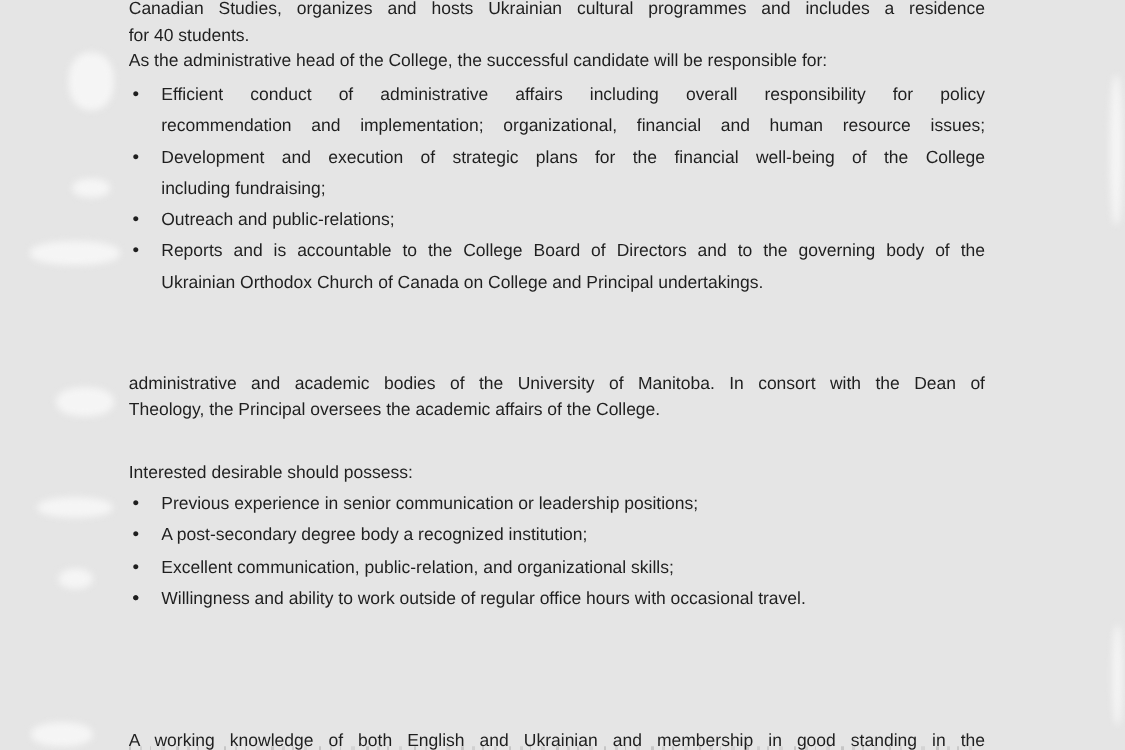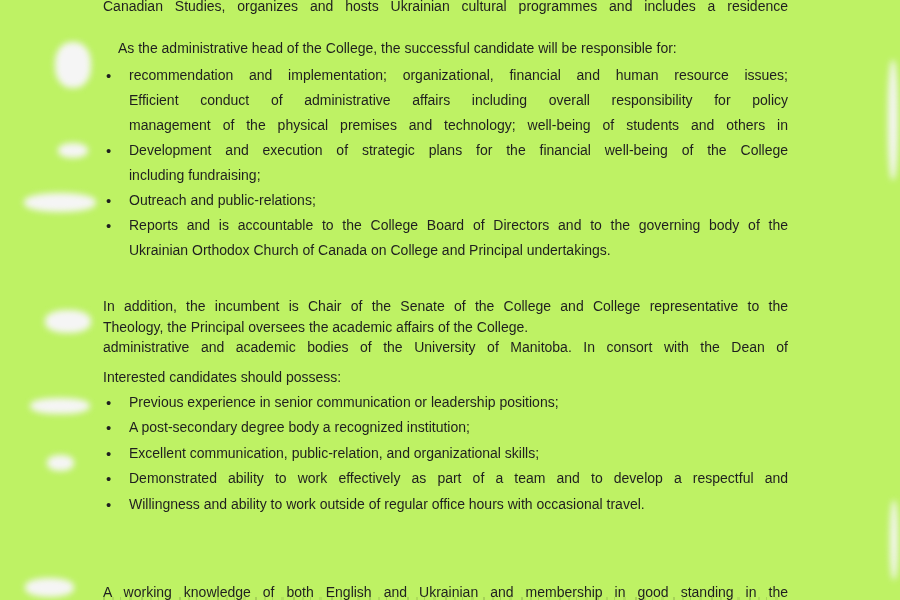--- a/index.html
+++ b/index.html
@@ -7,7 +7,7 @@
     position: relative;
     width: 900px;
     height: 600px;
-    background: #bef264;
+    background: #e5e5e5;
     overflow: hidden;
     font-family: "Liberation Sans", sans-serif;
     font-size: 14px;

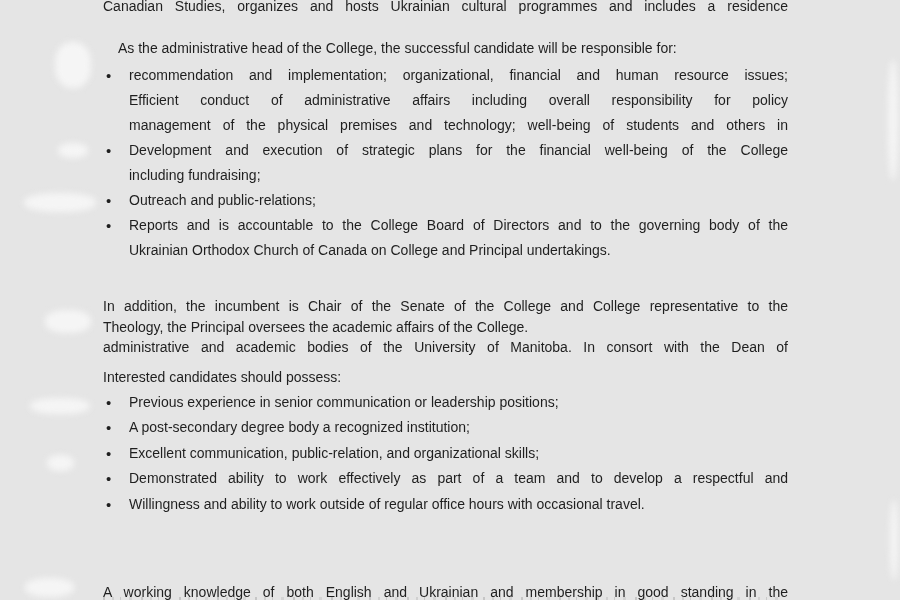--- a/index.html
+++ b/index.html
@@ -86,6 +86,7 @@
 
   <div class="block lh22" style="top:-5px;">
     <div class="ln stretch">Canadian Studies, organizes and hosts Ukrainian cultural programmes and includes a residence</div>
+    <div class="ln">for 40 students.</div>
   </div>
 
   <div class="block lh22" style="top:37px;margin-left:15px;">

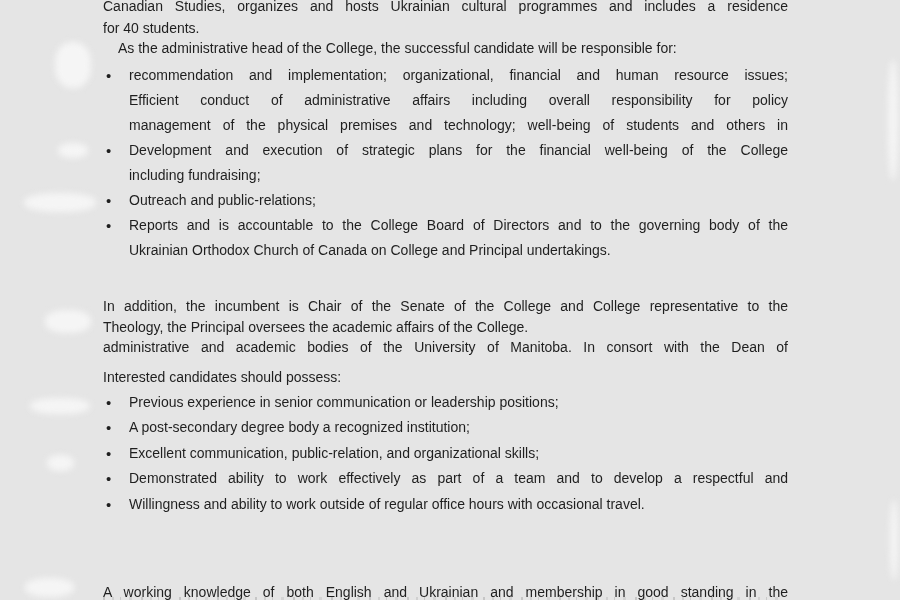--- a/index.html
+++ b/index.html
@@ -89,7 +89,7 @@
     <div class="ln">for 40 students.</div>
   </div>
 
-  <div class="block lh22" style="top:37px;margin-left:15px;">
+  <div class="block lh22" style="top:37px;">
     <div class="ln">As the administrative head of the College, the successful candidate will be responsible for:</div>
   </div>
 

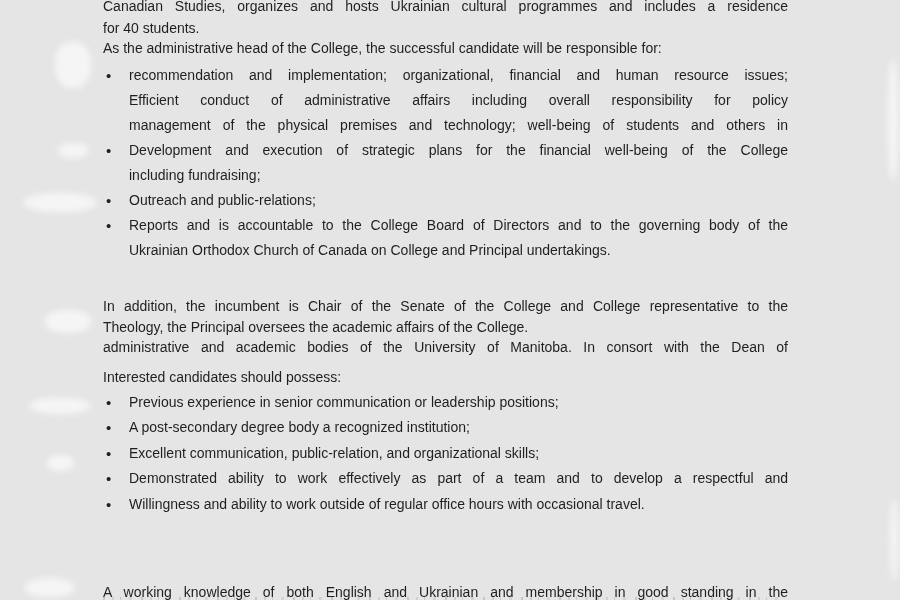--- a/index.html
+++ b/index.html
@@ -96,8 +96,8 @@
   <div class="block blist1" style="top:63px;">
     <div class="bullet-item">
       <span class="bullet-marker">•</span>
+      <div class="ln stretch">Efficient conduct of administrative affairs including overall responsibility for policy</div>
       <div class="ln stretch">recommendation and implementation; organizational, financial and human resource issues;</div>
-      <div class="ln stretch">Efficient conduct of administrative affairs including overall responsibility for policy</div>
       <div class="ln stretch">management of the physical premises and technology; well-being of students and others in</div>
     </div>
     <div class="bullet-item">

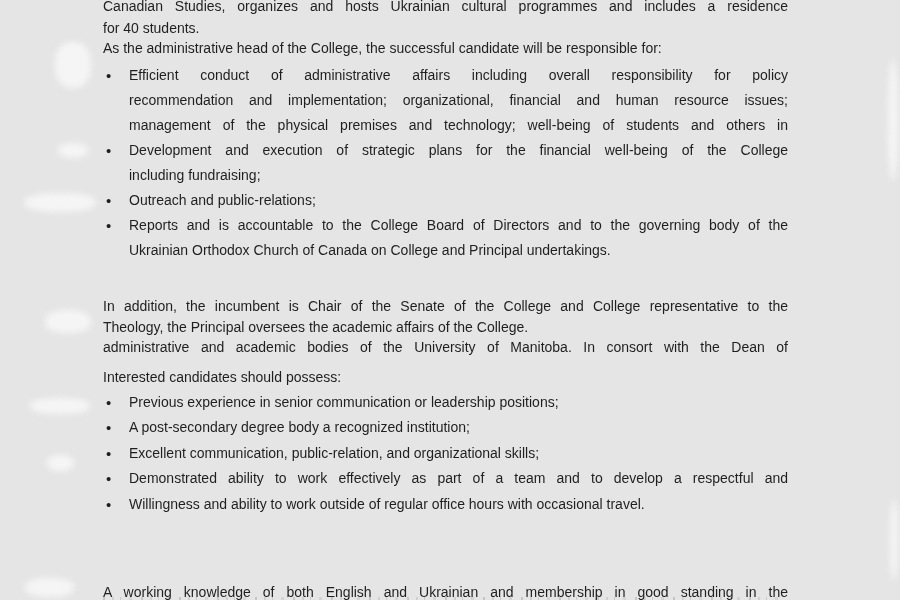--- a/index.html
+++ b/index.html
@@ -98,7 +98,6 @@
       <span class="bullet-marker">•</span>
       <div class="ln stretch">Efficient conduct of administrative affairs including overall responsibility for policy</div>
       <div class="ln stretch">recommendation and implementation; organizational, financial and human resource issues;</div>
-      <div class="ln stretch">management of the physical premises and technology; well-being of students and others in</div>
     </div>
     <div class="bullet-item">
       <span class="bullet-marker">•</span>

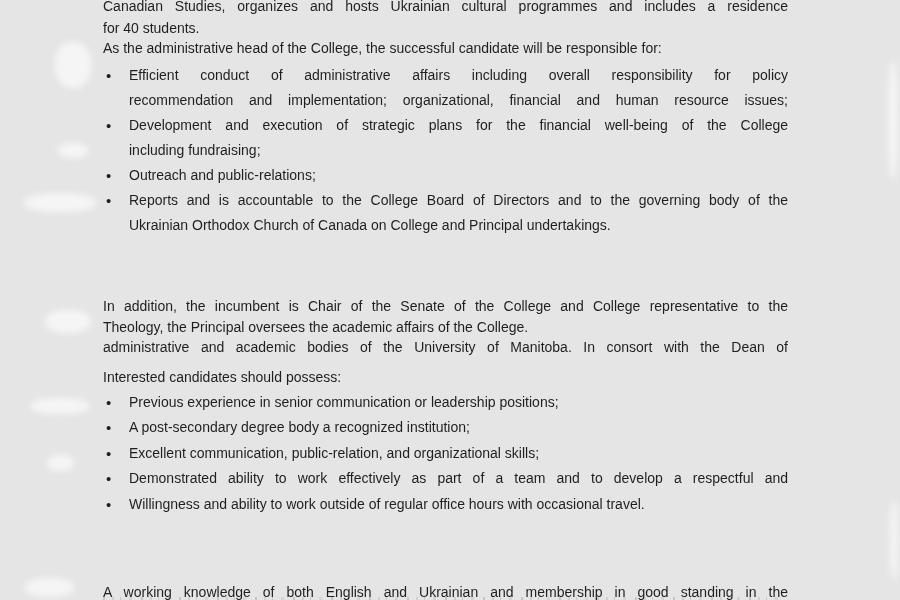--- a/index.html
+++ b/index.html
@@ -116,7 +116,6 @@
   </div>
 
   <div class="block lh205" style="top:296px;">
-    <div class="ln stretch">In addition, the incumbent is Chair of the Senate of the College and College representative to the</div>
     <div class="ln">Theology, the Principal oversees the academic affairs of the College.</div>
     <div class="ln stretch">administrative and academic bodies of the University of Manitoba. In consort with the Dean of</div>
   </div>

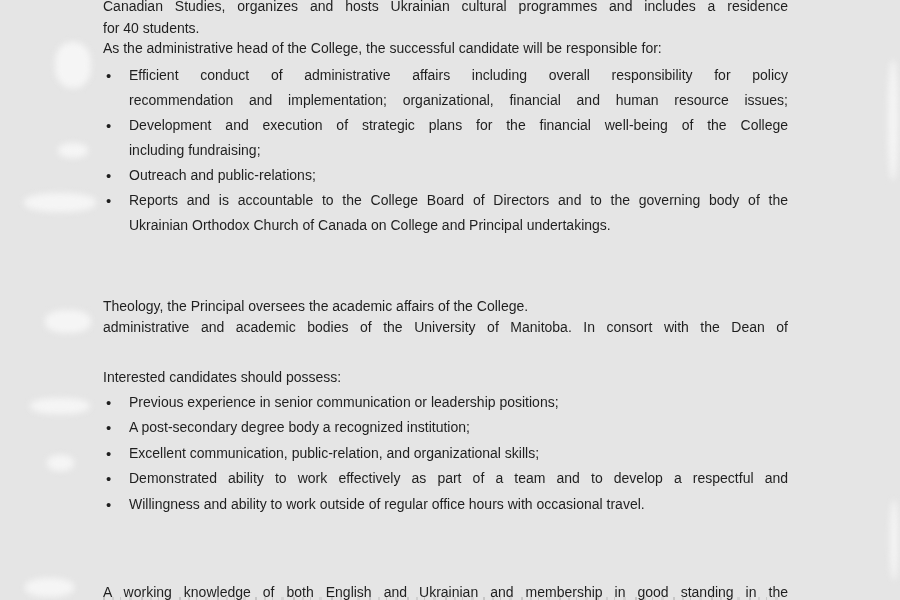--- a/index.html
+++ b/index.html
@@ -116,8 +116,8 @@
   </div>
 
   <div class="block lh205" style="top:296px;">
+    <div class="ln stretch">administrative and academic bodies of the University of Manitoba. In consort with the Dean of</div>
     <div class="ln">Theology, the Principal oversees the academic affairs of the College.</div>
-    <div class="ln stretch">administrative and academic bodies of the University of Manitoba. In consort with the Dean of</div>
   </div>
 
   <div class="block lh22" style="top:366px;">

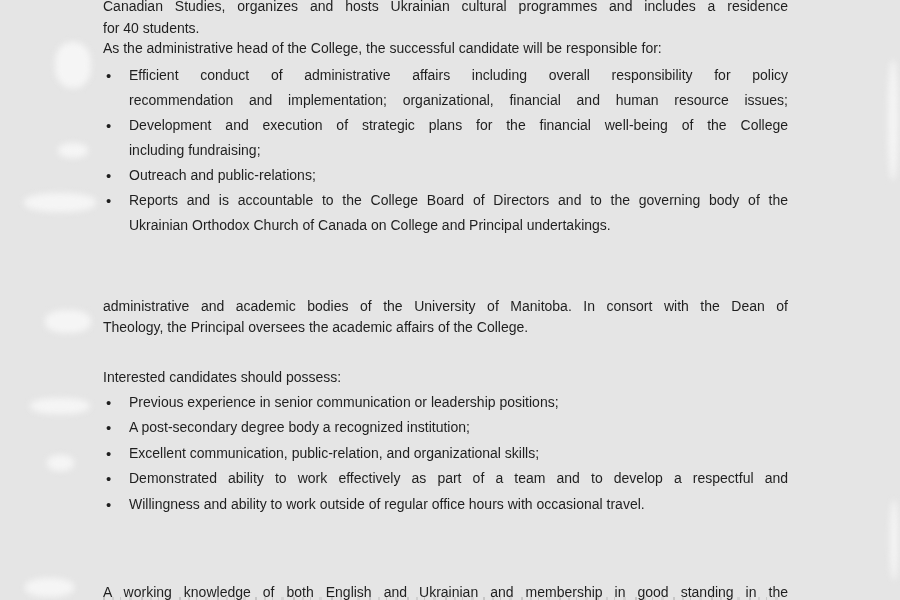--- a/index.html
+++ b/index.html
@@ -121,7 +121,7 @@
   </div>
 
   <div class="block lh22" style="top:366px;">
-    <div class="ln">Interested candidates should possess:</div>
+    <div class="ln">Interested desirable should possess:</div>
   </div>
 
   <div class="block blist2" style="top:390px;">

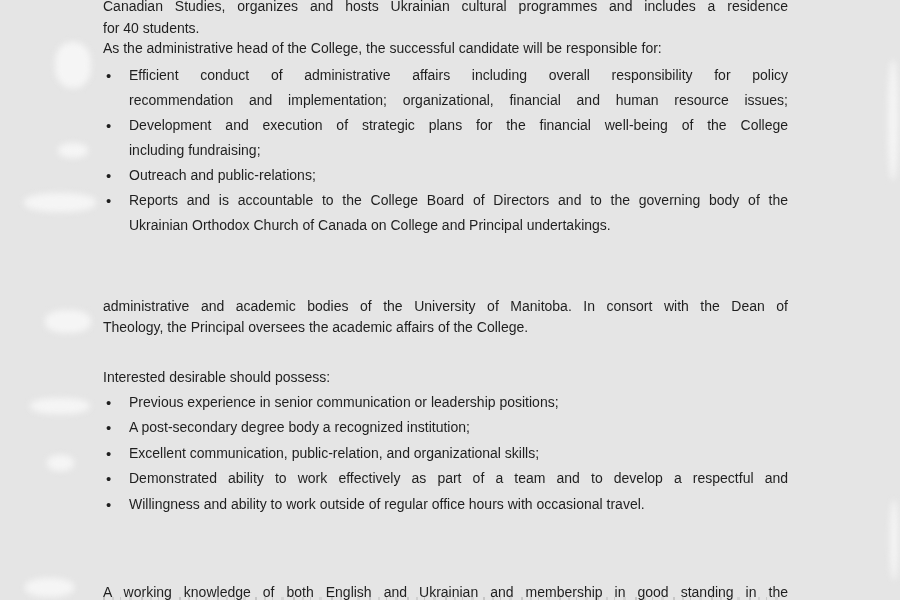--- a/index.html
+++ b/index.html
@@ -139,7 +139,6 @@
     </div>
     <div class="bullet-item">
       <span class="bullet-marker">•</span>
-      <div class="ln stretch">Demonstrated ability to work effectively as part of a team and to develop a respectful and</div>
     </div>
     <div class="bullet-item">
       <span class="bullet-marker">•</span>

